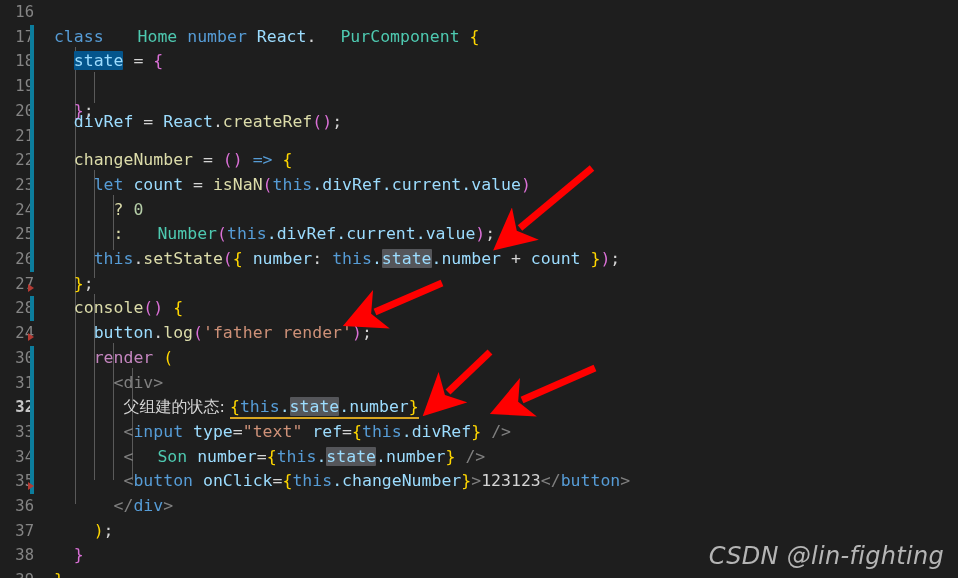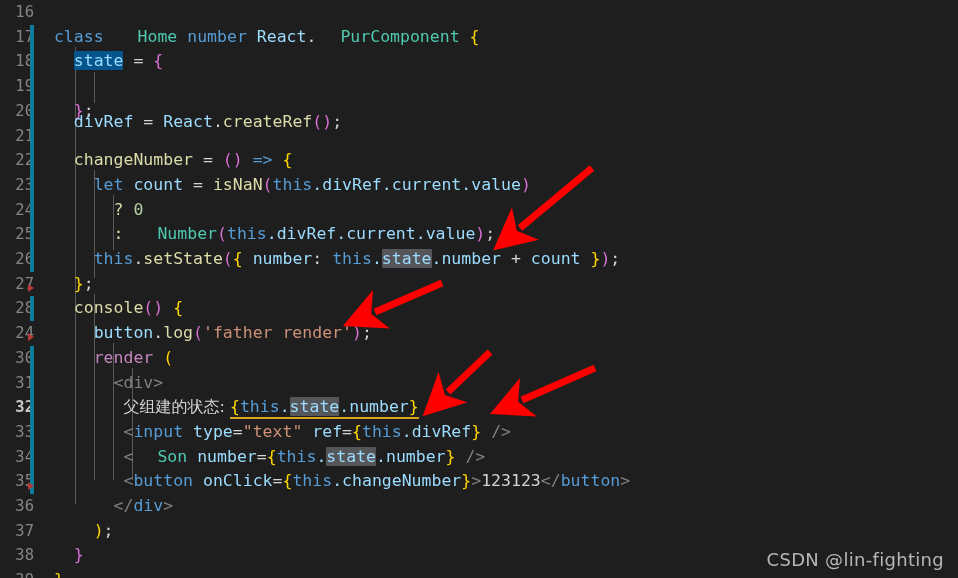--- a/index.html
+++ b/index.html
@@ -141,10 +141,11 @@
     bottom: 8px;
     color: #d0d0d0;
     opacity: 0.85;
-    font-size: 18px;
+    font-size: 24px;
     font-family: "DejaVu Sans", "Liberation Sans", sans-serif;
     z-index: 12;
     letter-spacing: 0.3px;
+    font-style: italic;
   }
 </style>
 </head>

